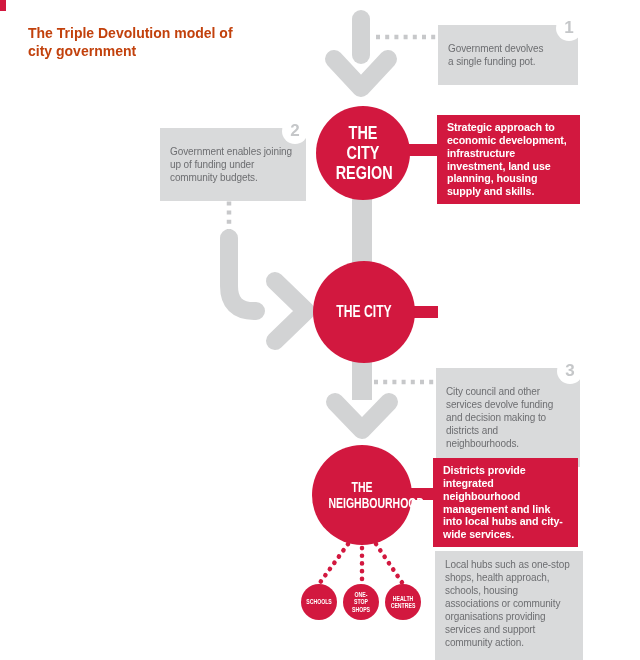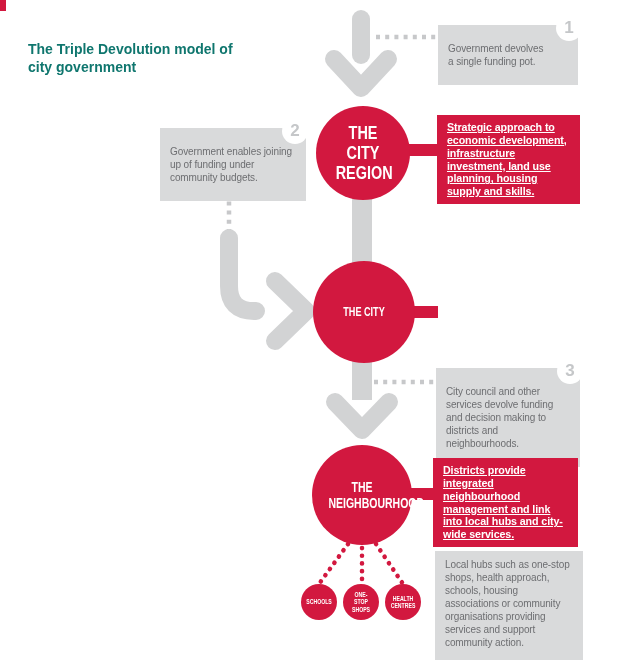--- a/index.html
+++ b/index.html
@@ -9,8 +9,8 @@
   }
   .corner-mark{position:absolute;left:0;top:0;width:6px;height:11px;background:#d2183f;}
   .title{
-    position:absolute;left:28px;top:40px;width:232px;margin:0;
-    color:#0f766e;font-size:14px;font-weight:700;line-height:1.3;
+    position:absolute;left:28px;top:24px;width:232px;margin:0;
+    color:#c2410c;font-size:14px;font-weight:700;line-height:1.3;
   }
   .connectors{position:absolute;left:0;top:0;width:640px;height:660px;z-index:0;}
   .arrow{fill:none;stroke:#d2d3d4;stroke-width:18;stroke-linecap:round;stroke-linejoin:round;}

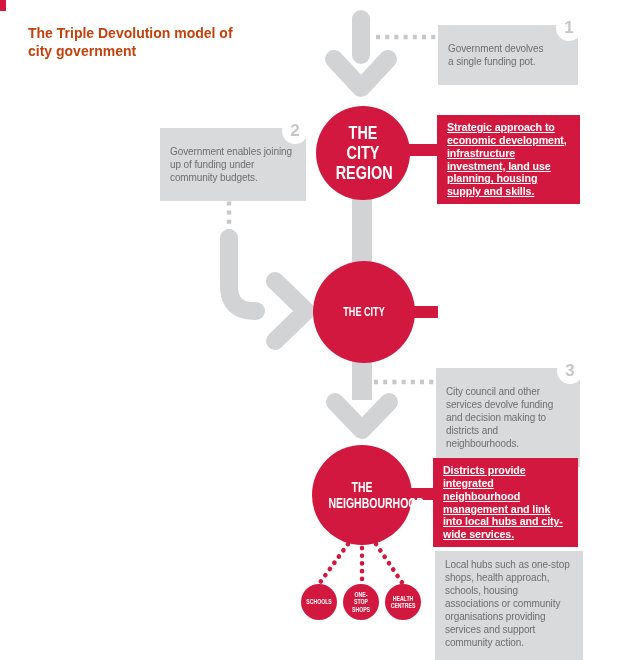--- a/index.html
+++ b/index.html
@@ -27,7 +27,7 @@
   .red-box{
     position:absolute;background:#d2183f;color:#ffffff;
     font-size:10.7px;line-height:1.2;font-weight:700;z-index:1;
-    padding:6px 10px;box-sizing:border-box;letter-spacing:-0.1px;text-decoration:underline;
+    padding:6px 10px;box-sizing:border-box;letter-spacing:-0.1px;
   }
   .badge{
     position:absolute;width:26px;height:26px;border-radius:50%;background:#ffffff;

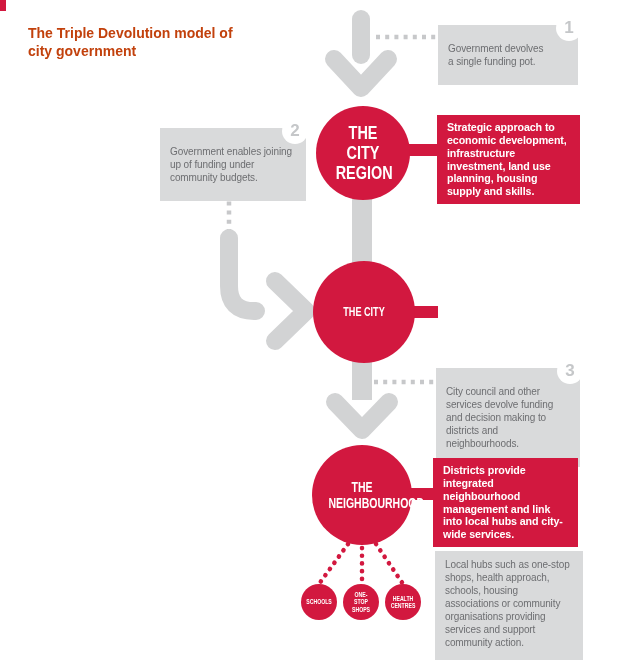--- a/index.html
+++ b/index.html
@@ -42,7 +42,7 @@
   .circle .label{transform:scaleX(0.76);line-height:1.05;}
   .circle-region{left:316px;top:106px;width:94px;height:94px;font-size:19px;}
   .circle-region .label{width:72px;}
-  .circle-city{left:313px;top:261px;width:102px;height:102px;font-size:12px;}
+  .circle-city{left:313px;top:261px;width:102px;height:102px;font-size:16px;}
   .circle-city .label{width:74px;}
   .circle-nb{left:312px;top:445px;width:100px;height:100px;font-size:15px;align-items:center;}
   .circle-nb .label{width:96px;transform:scaleX(0.70);}

